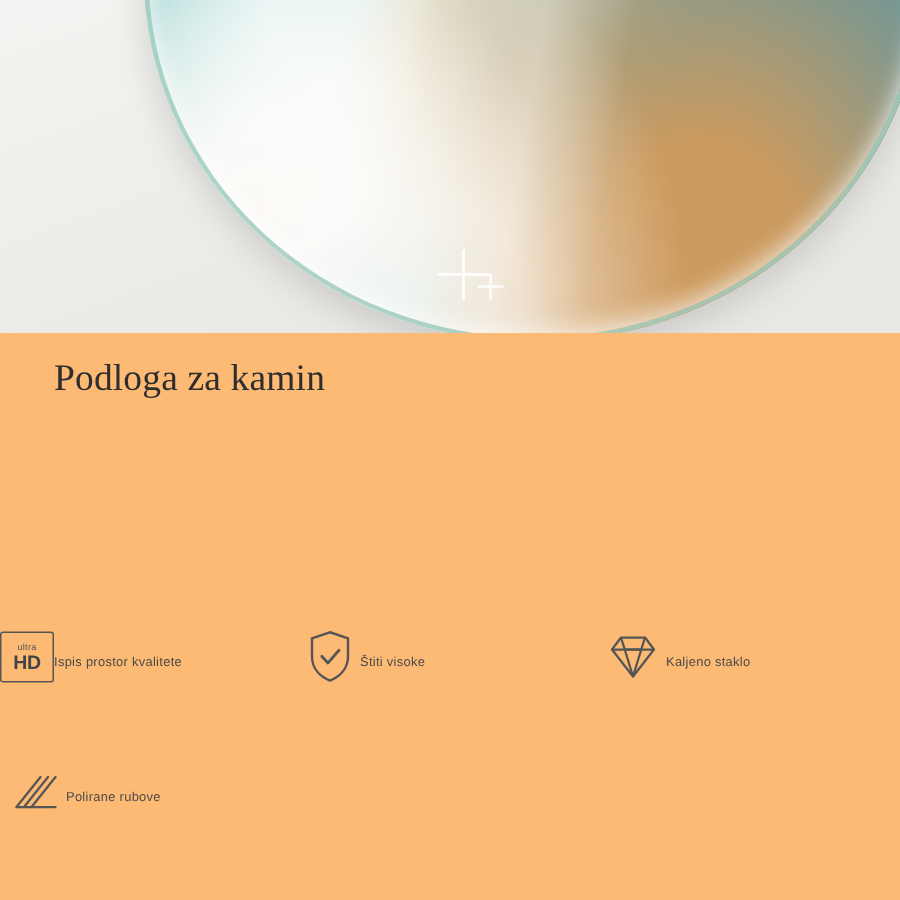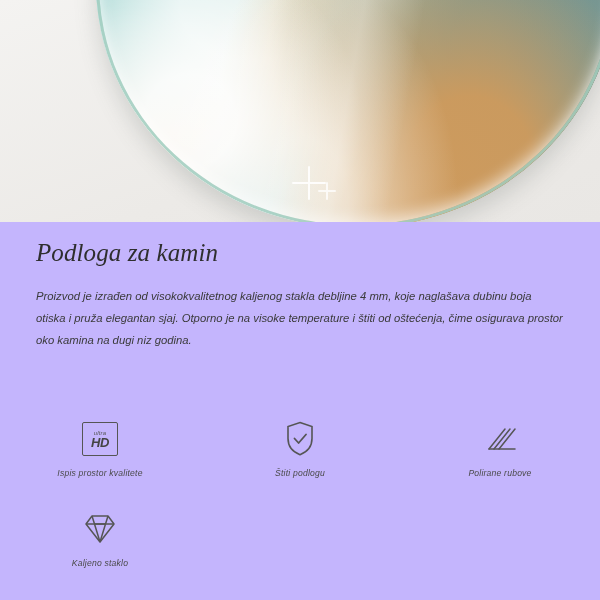--- a/index.html
+++ b/index.html
@@ -17,9 +17,8 @@
     position: relative;
     width: 600px;
     height: 600px;
-    background: #c4b5fd;
-    overflow: hidden;
-    font-style: italic;
+    background: #fdba74;
+    overflow: hidden;
   }
 
   

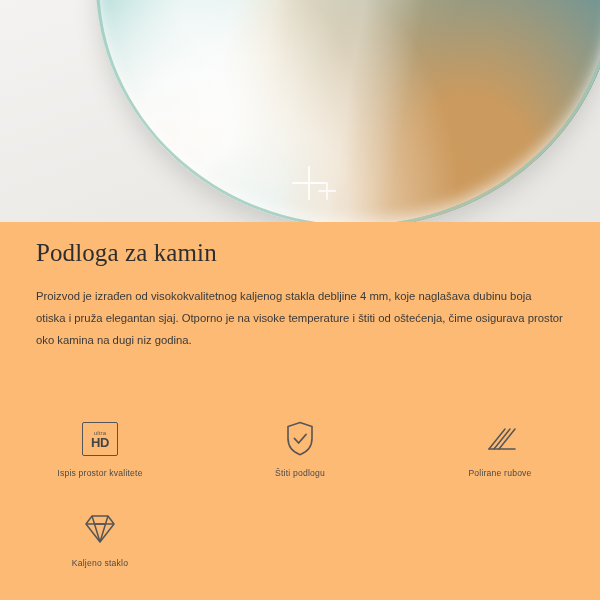--- a/index.html
+++ b/index.html
@@ -187,7 +187,6 @@
     <h1 class="headline">
       <span>Podloga za kamin</span>
     </h1>
-    <p class="body-copy">Proizvod je izrađen od visokokvalitetnog kaljenog stakla debljine 4 mm, koje naglašava dubinu boja otiska i pruža elegantan sjaj. Otporno je na visoke temperature i štiti od oštećenja, čime osigurava prostor oko kamina na dugi niz godina.</p>
   </div>
 
   <div class="features">

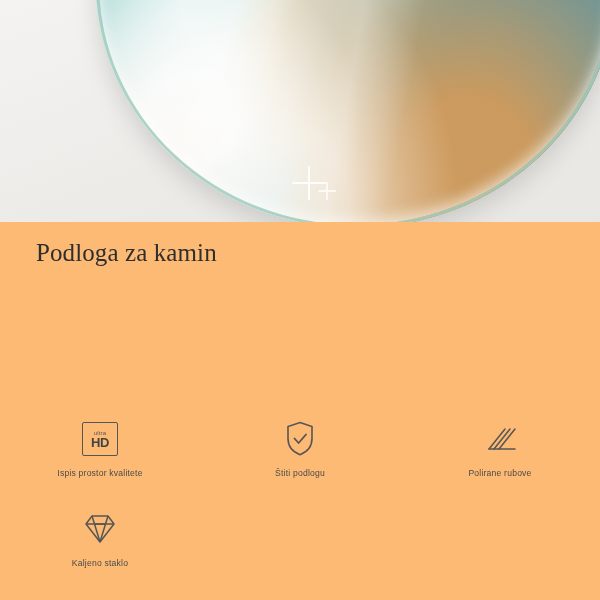--- a/index.html
+++ b/index.html
@@ -136,9 +136,8 @@
   }
   .feature {
     display: flex;
-    flex-direction: column;
     align-items: center;
-    justify-content: flex-end;
+    justify-content: flex-start;
   }
   .feature-ico {
     height: 46px;

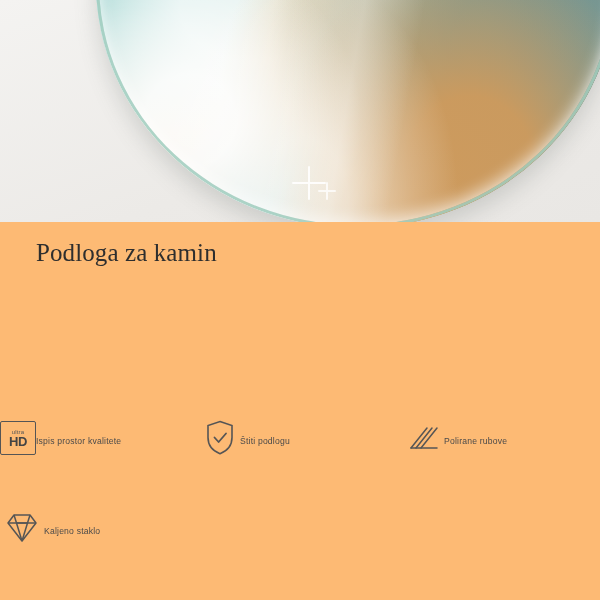--- a/index.html
+++ b/index.html
@@ -208,7 +208,7 @@
           <path d="M14.5 21.5 18.6 26 26 17.5" fill="none" stroke="#555" stroke-width="1.8" stroke-linecap="round" stroke-linejoin="round"></path>
         </svg>
       </div>
-      <div class="feature-label">Štiti podlogu</div>
+      <div class="feature-label">Štiti visoke</div>
     </div>
 
     <div class="feature">

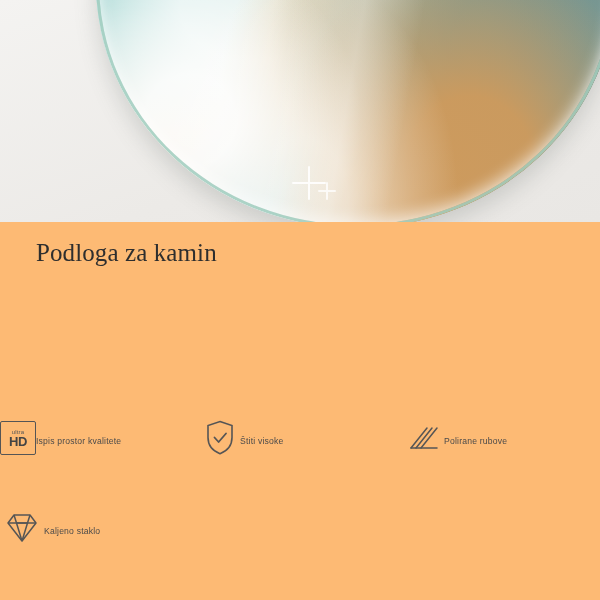--- a/index.html
+++ b/index.html
@@ -214,20 +214,6 @@
     <div class="feature">
       <div class="feature-ico">
         <svg width="44" height="40" viewBox="0 0 44 40">
-          <g fill="none" stroke="#555" stroke-width="1.5" stroke-linecap="round">
-            <path d="M11 30 27 10"></path>
-            <path d="M16 30 32 10"></path>
-            <path d="M21 30 37 10"></path>
-            <path d="M11 30h26"></path>
-          </g>
-        </svg>
-      </div>
-      <div class="feature-label">Polirane rubove</div>
-    </div>
-
-    <div class="feature">
-      <div class="feature-ico">
-        <svg width="44" height="40" viewBox="0 0 44 40">
           <g fill="none" stroke="#555" stroke-width="1.5" stroke-linejoin="round">
             <path d="M8 15 14 7h16l6 8-14 18z"></path>
             <path d="M8 15h28"></path>
@@ -240,6 +226,20 @@
       <div class="feature-label">Kaljeno staklo</div>
     </div>
 
+    <div class="feature">
+      <div class="feature-ico">
+        <svg width="44" height="40" viewBox="0 0 44 40">
+          <g fill="none" stroke="#555" stroke-width="1.5" stroke-linecap="round">
+            <path d="M11 30 27 10"></path>
+            <path d="M16 30 32 10"></path>
+            <path d="M21 30 37 10"></path>
+            <path d="M11 30h26"></path>
+          </g>
+        </svg>
+      </div>
+      <div class="feature-label">Polirane rubove</div>
+    </div>
+
 
   </div>
 </div>

